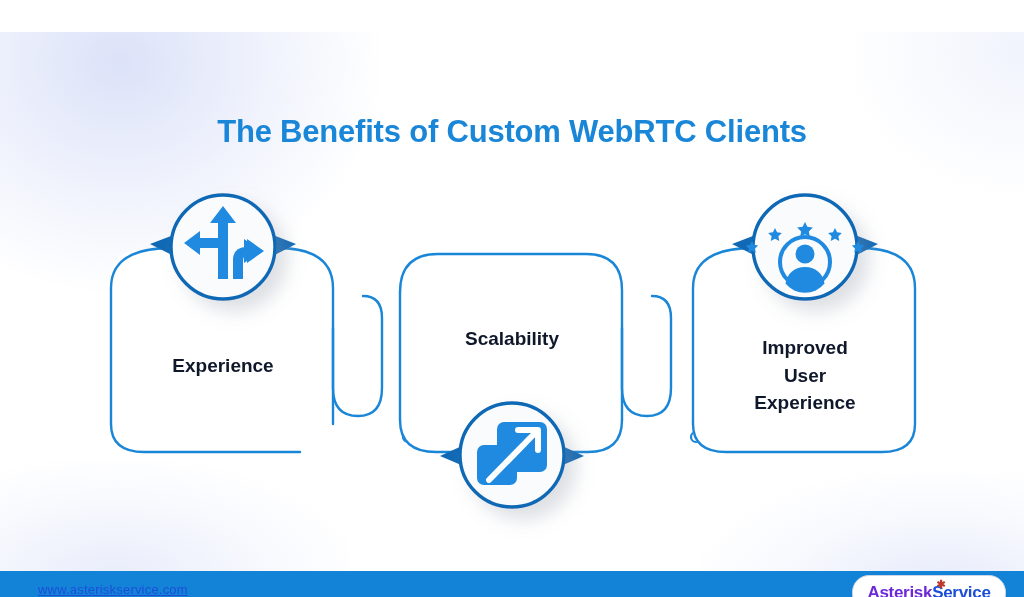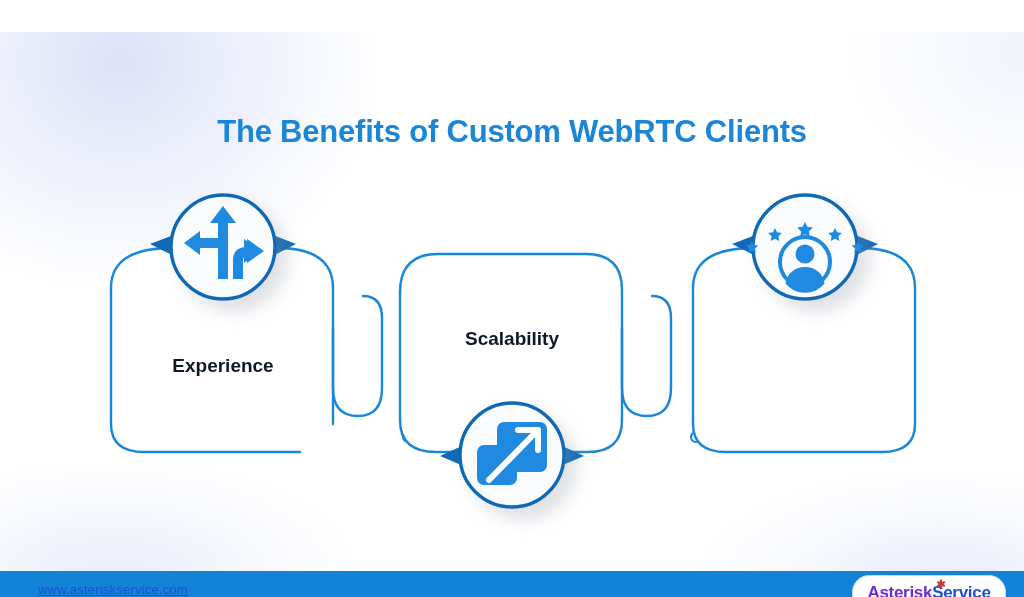--- a/index.html
+++ b/index.html
@@ -264,6 +264,9 @@
 
   <div class="card-label" id="label-0">Experience</div>
   <div class="card-label" id="label-1">Scalability</div>
+  <div class="card-label" id="label-2">Improved
+User
+Experience</div>
 
   <div class="footer-bar"></div>
   <div class="footer-url">www.asteriskservice.com</div>

